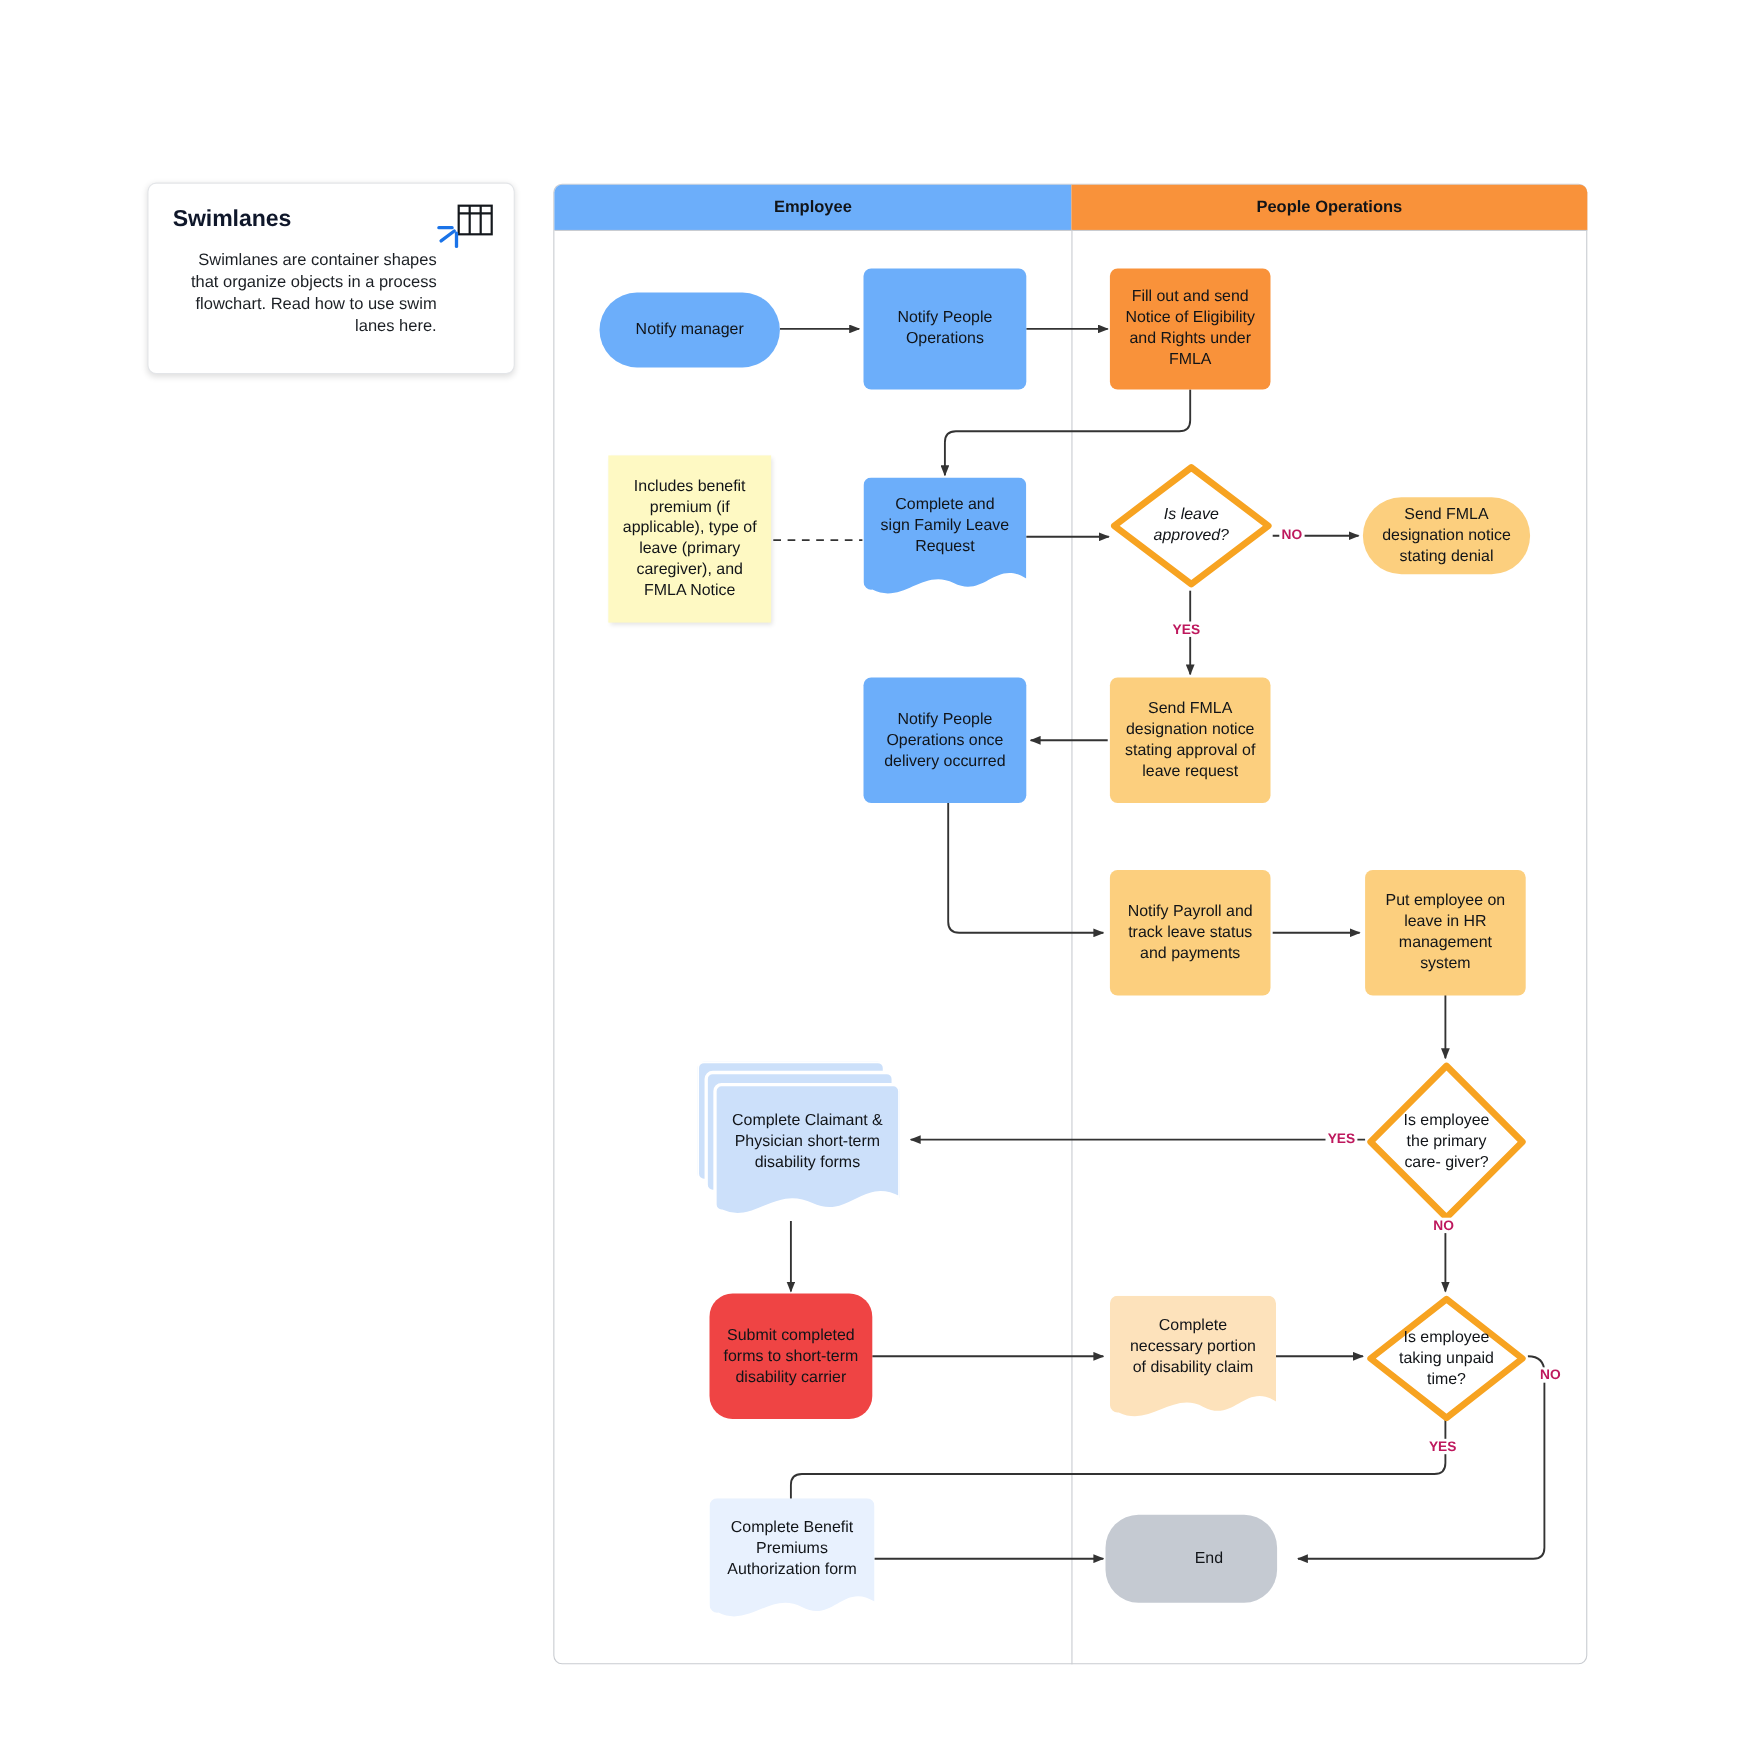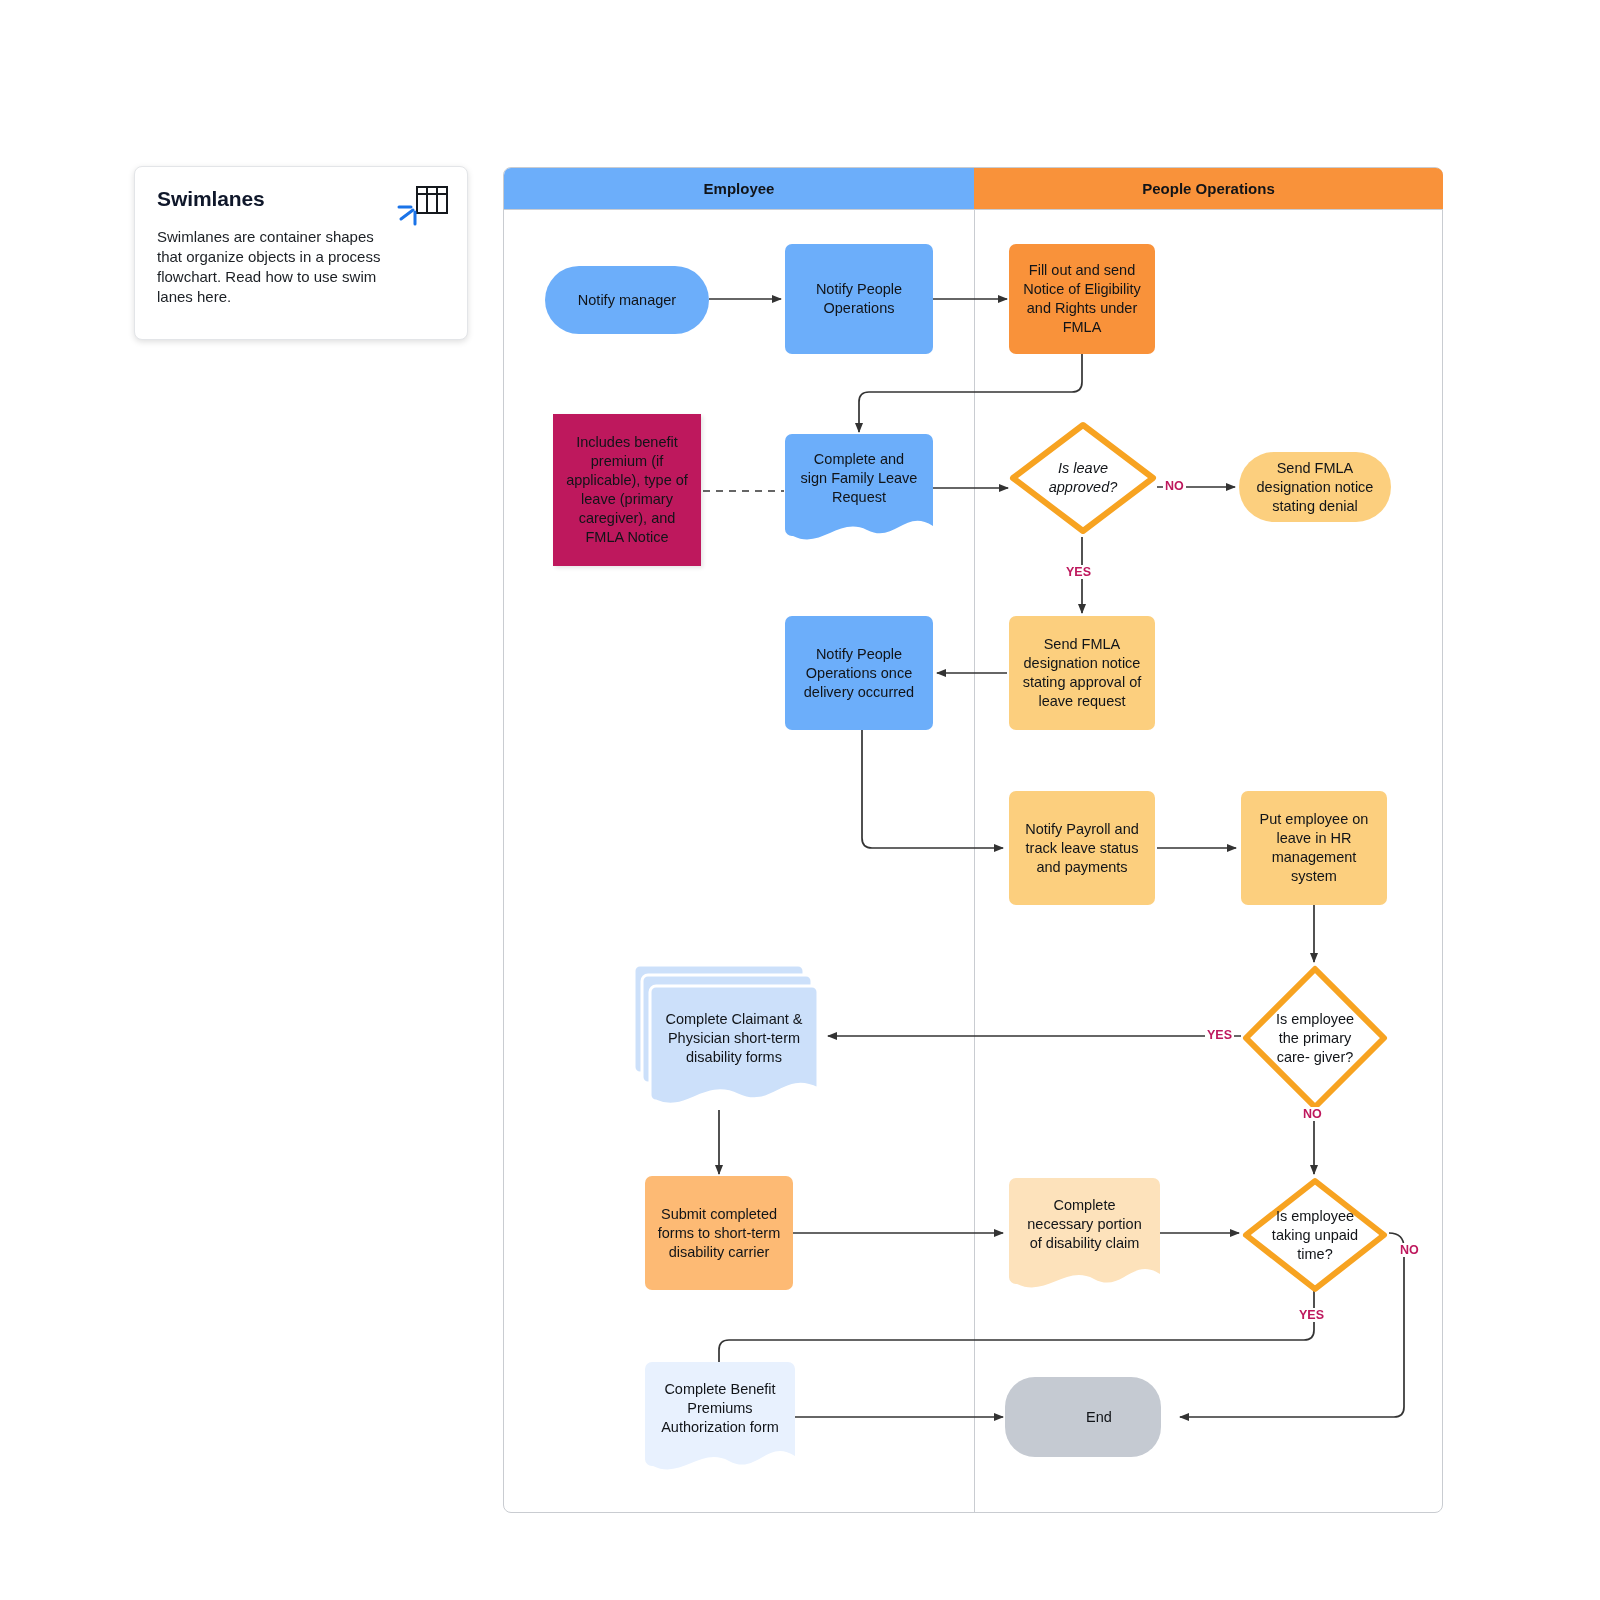--- a/index.html
+++ b/index.html
@@ -46,6 +46,7 @@
     font-size: 15px;
     line-height: 20px;
     color: #1b1f24;
+    text-align: right;
   }
   #info-icon {
     position: absolute;

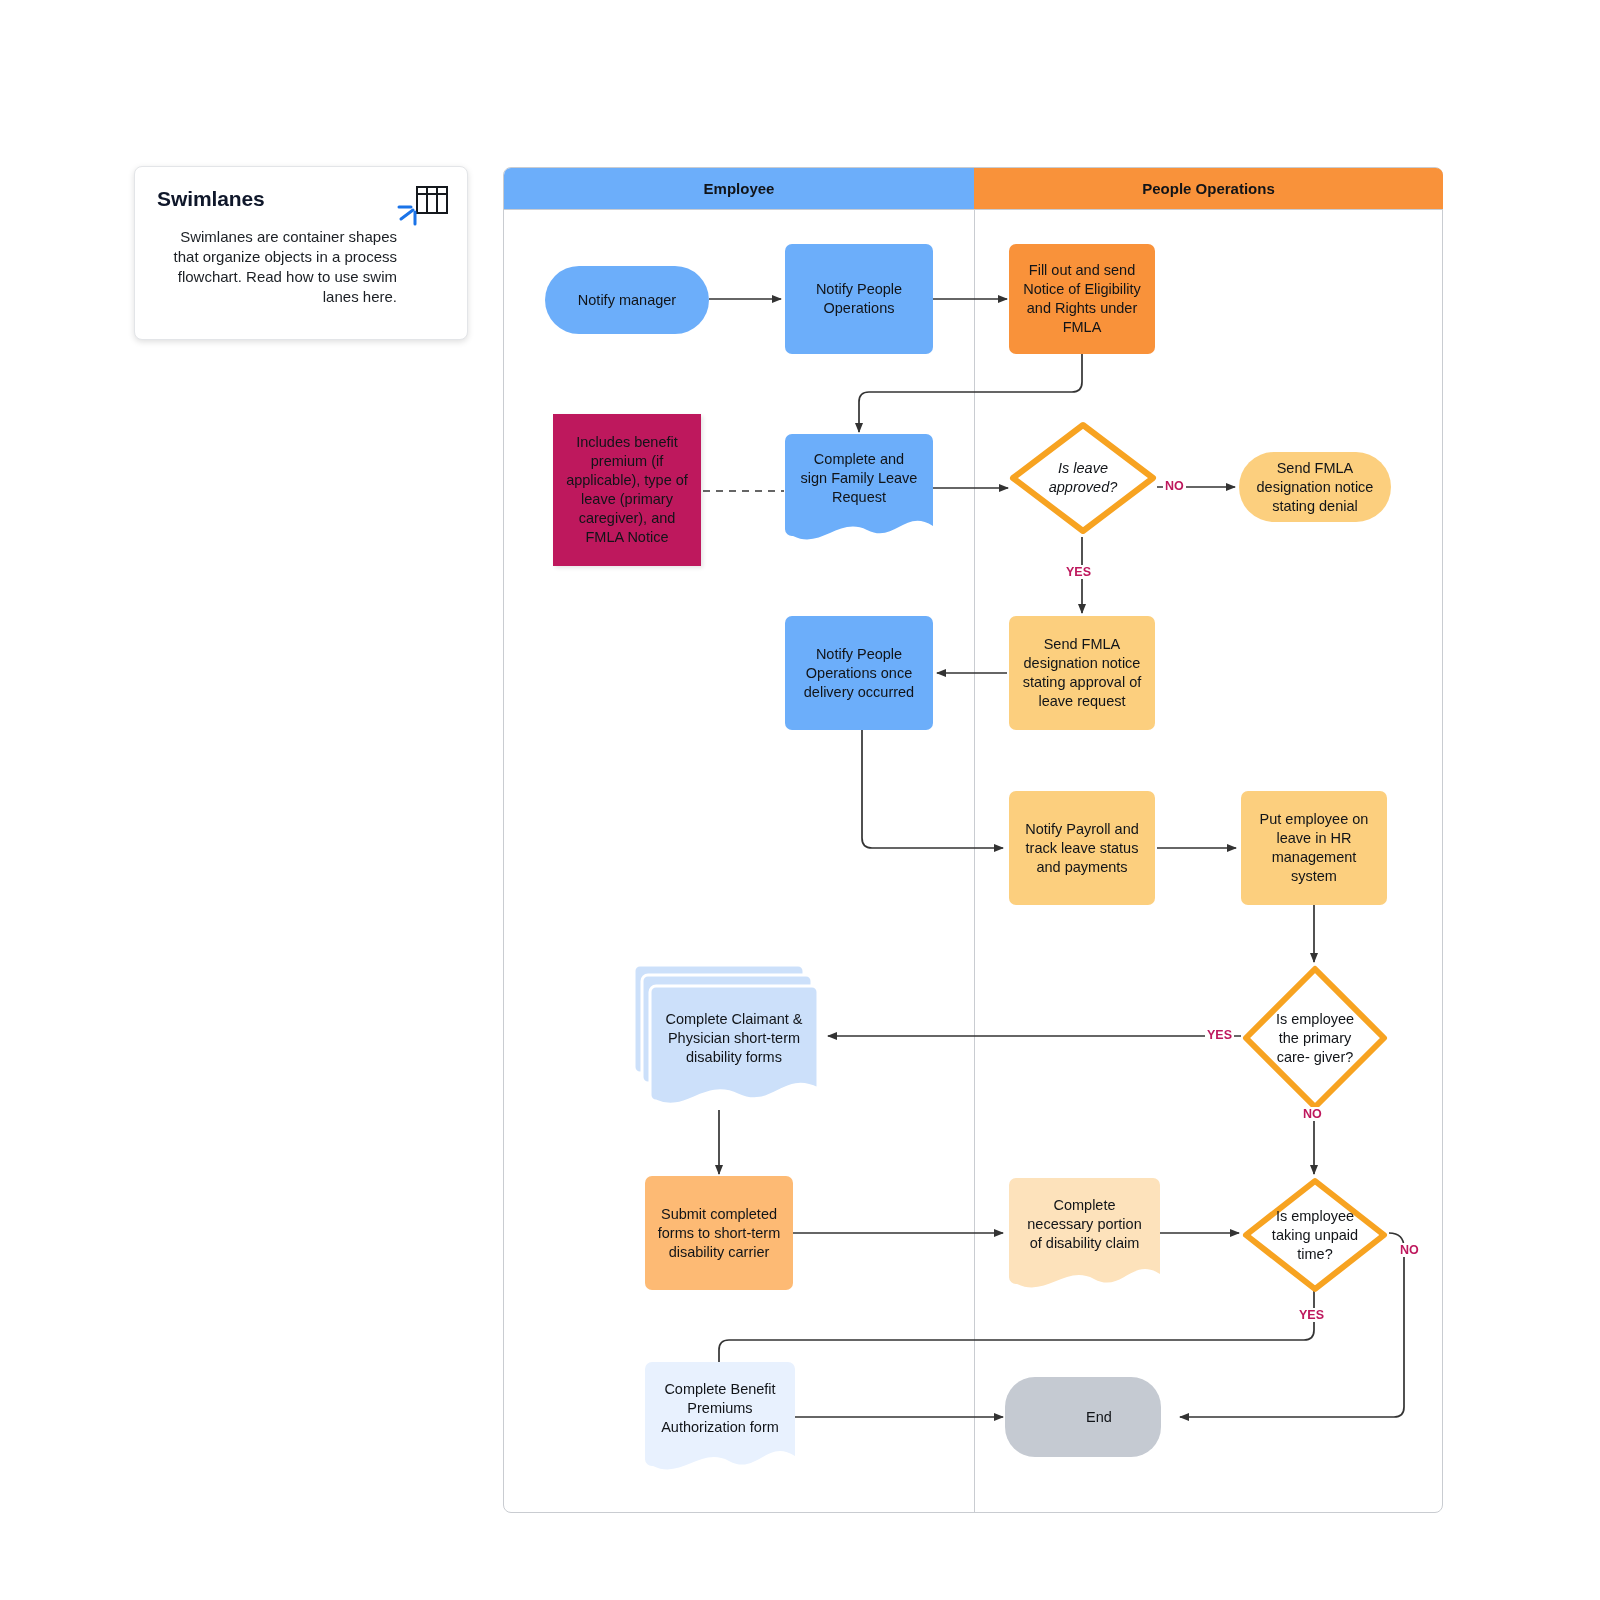--- a/index.html
+++ b/index.html
@@ -179,7 +179,7 @@
     top: 414px;
     width: 148px;
     height: 152px;
-    background: #be185d;
+    background: #fef9c3;
     box-shadow: 2px 2px 4px rgba(0,0,0,0.10);
     display: flex;
     align-items: center;

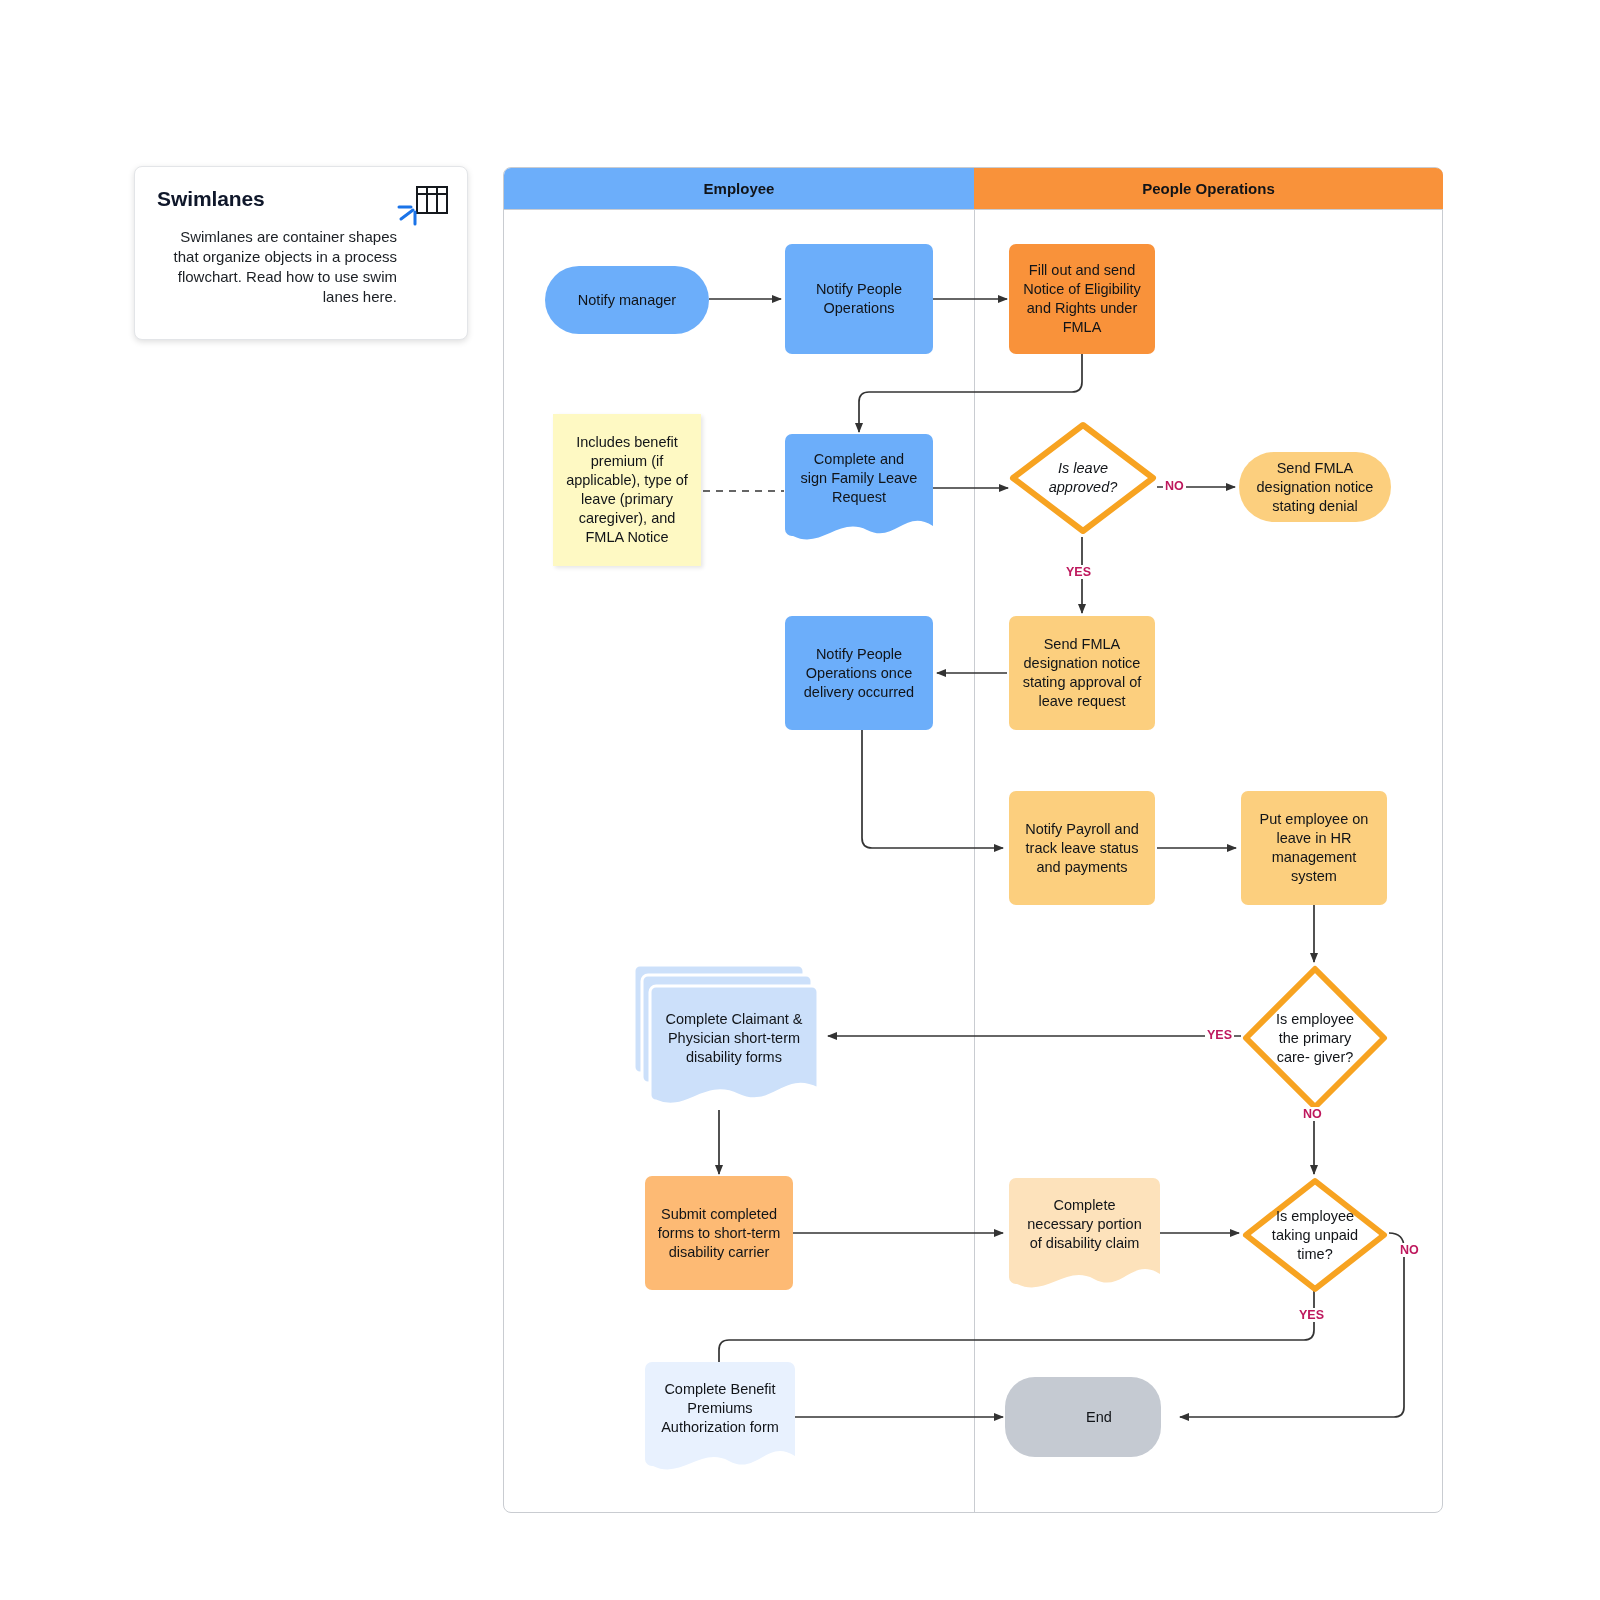--- a/index.html
+++ b/index.html
@@ -133,7 +133,7 @@
   .n-stadium{ border-radius: 40px; }
 
   .fill-blue        { background: #6CAEFA; }
-  .fill-blue-light  { background: #fdba74; }
+  .fill-blue-light  { background: #ef4444; border-radius: 21px; }
   .fill-orange      { background: #F9923A; }
   .fill-amber       { background: #FCCF7E; }
   .fill-gray        { background: #C5CAD2; padding-left: 40px; }

